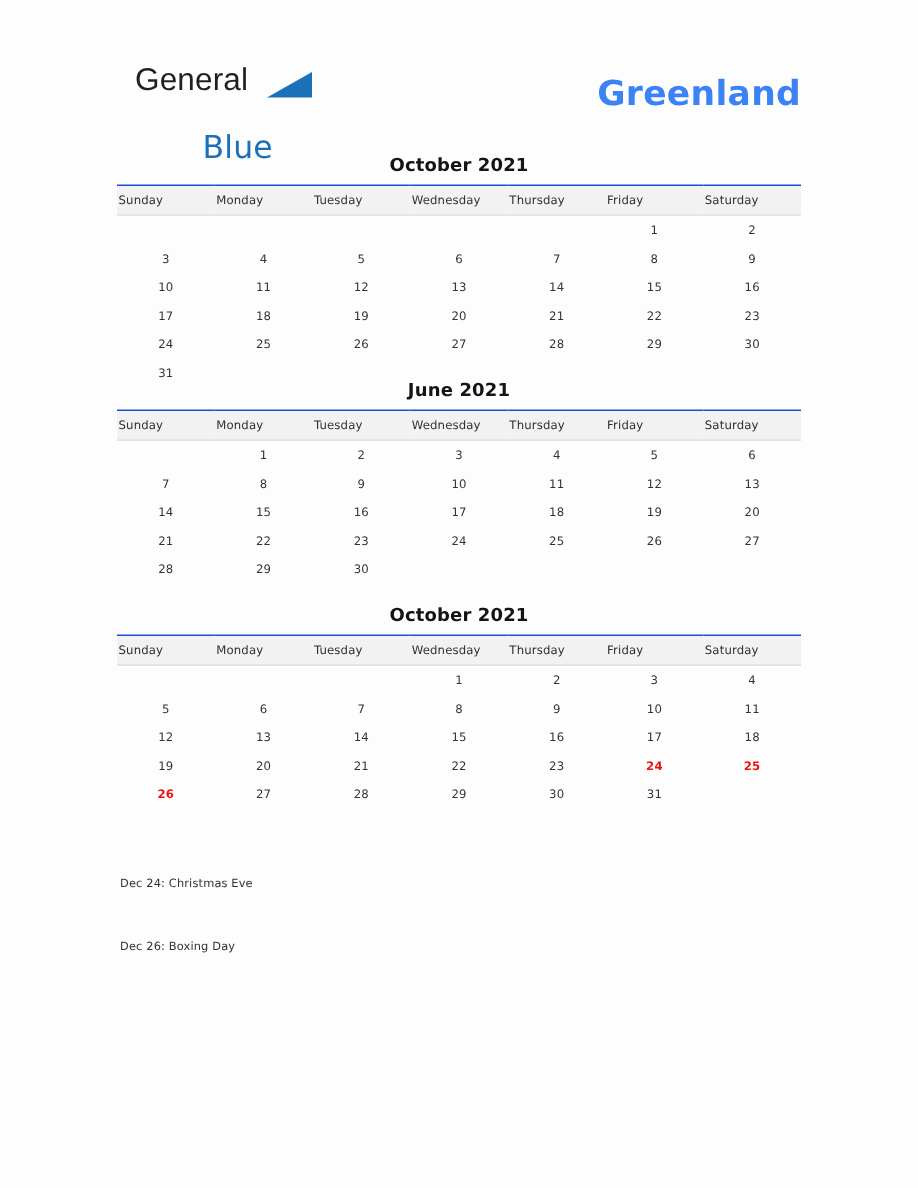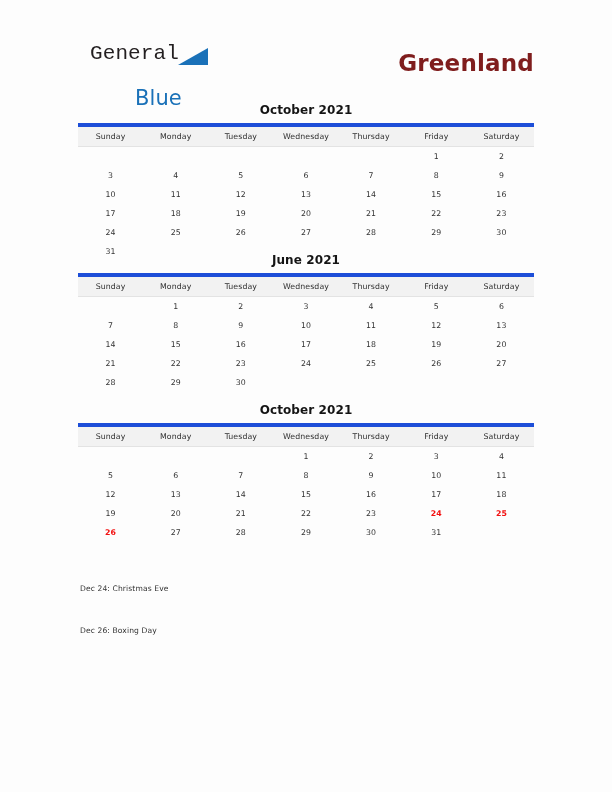--- a/index.html
+++ b/index.html
@@ -44,7 +44,7 @@
     font-size: 21px;
     letter-spacing: 0.1px;
     color: #231f20;
-    font-family: Liberation Mono, monospace;
+    font-family: Liberation Sans, sans-serif;
   }
   .logo-blue {
     position: absolute;

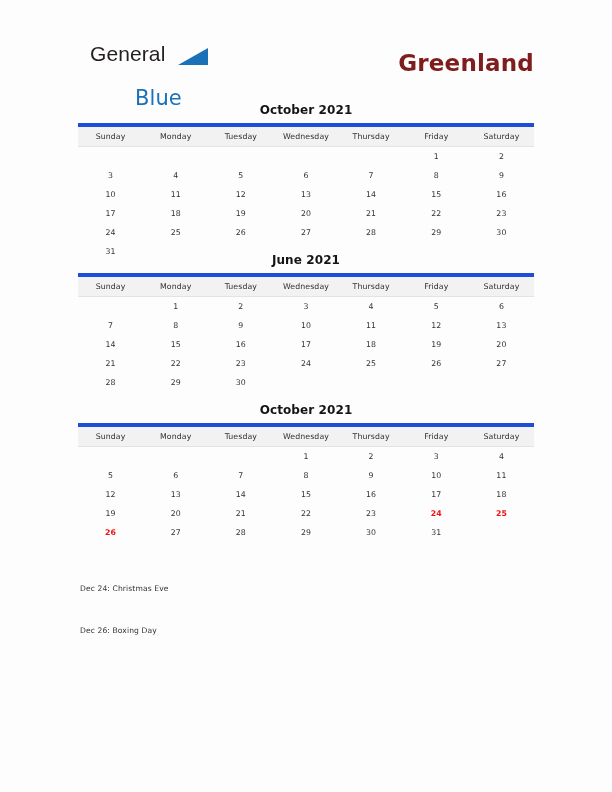--- a/index.html
+++ b/index.html
@@ -72,7 +72,7 @@
     top: 12px;
     font-size: 23px;
     font-weight: bold;
-    color: #7f1d1d;
+    color: #3b82f6;
     letter-spacing: 0.2px;
     text-align: right;
     white-space: nowrap;

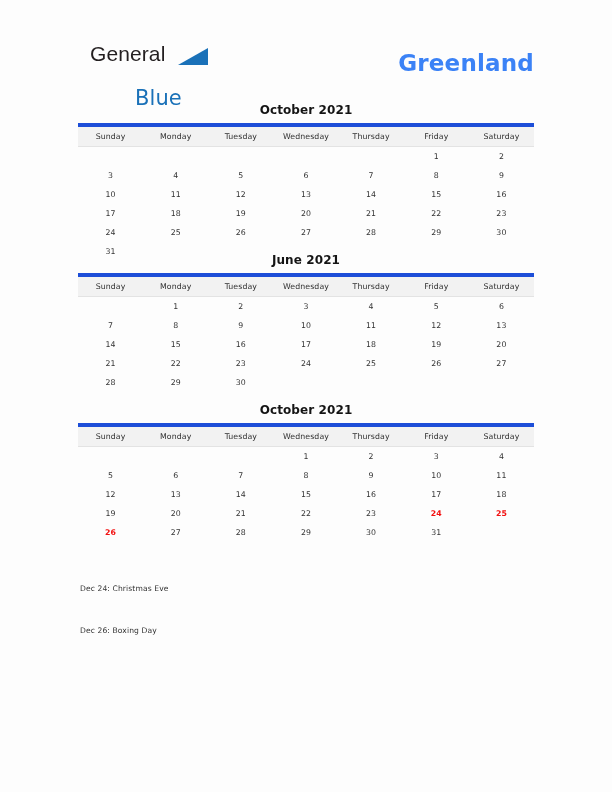--- a/index.html
+++ b/index.html
@@ -99,13 +99,13 @@
   }
   table.cal th {
     background: #f2f2f2;
-    border-top: 4px solid #1d4ed8;
+    border-top: 1px solid #1d4ed8;
     border-bottom: 1px solid #e3e3e3;
     font-size: 7.8px;
     font-weight: normal;
     color: #2f2f2f;
     height: 17px;
-    text-align: center;
+    text-align: left;
     vertical-align: middle;
     letter-spacing: 0.1px;
   }

